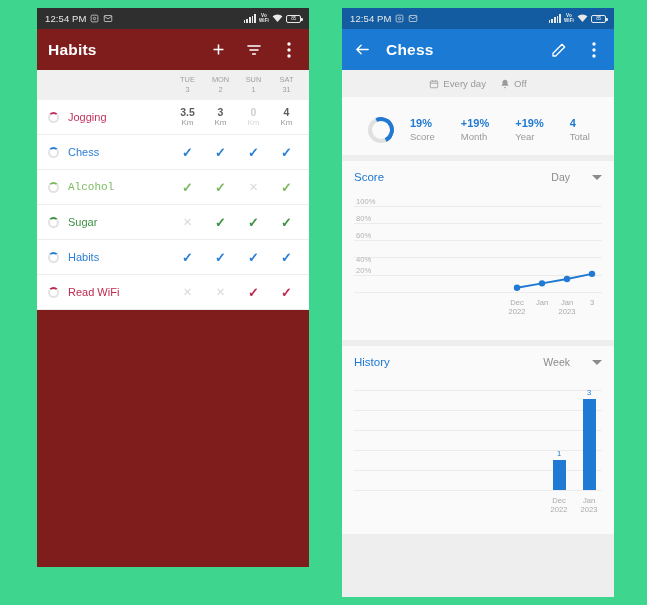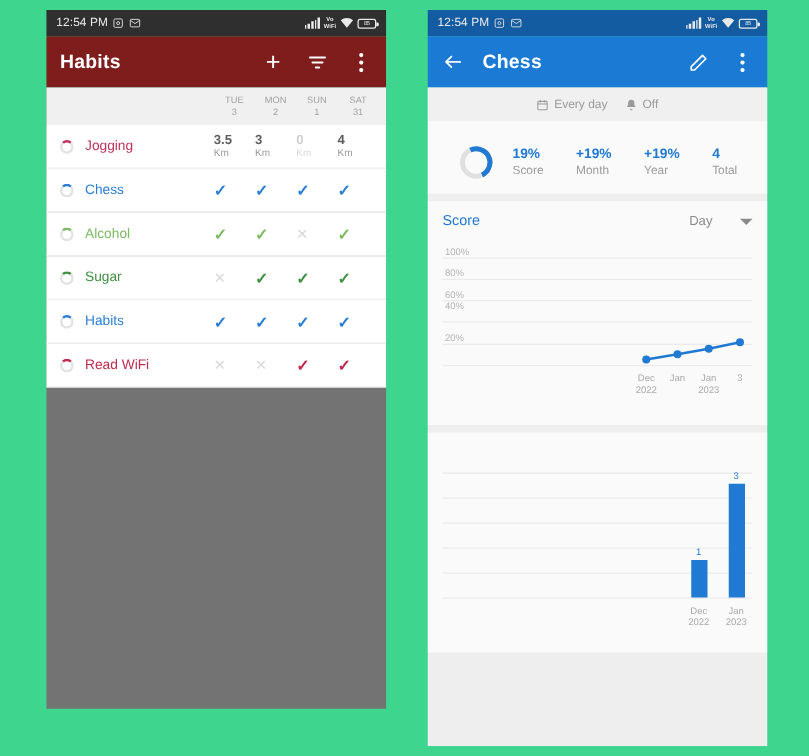--- a/index.html
+++ b/index.html
@@ -46,7 +46,7 @@
   .ticon { width:19px;height:19px;display:flex;align-items:center;justify-content:center;color:#fff; }
 
   
-  .list-body { background:#737373; height:497px; position:relative; }
+  .list-body { background:#7f1d1d; height:497px; position:relative; }
   .colhead { display:flex; align-items:center; height:30px; padding-right:6px; background:#f0f0f0; }
   .colhead .spacer { flex:1 1 auto; }
   .colhead .col { width:33px; text-align:center; color:#a0a0a0; font-size:7.4px; line-height:10px; }

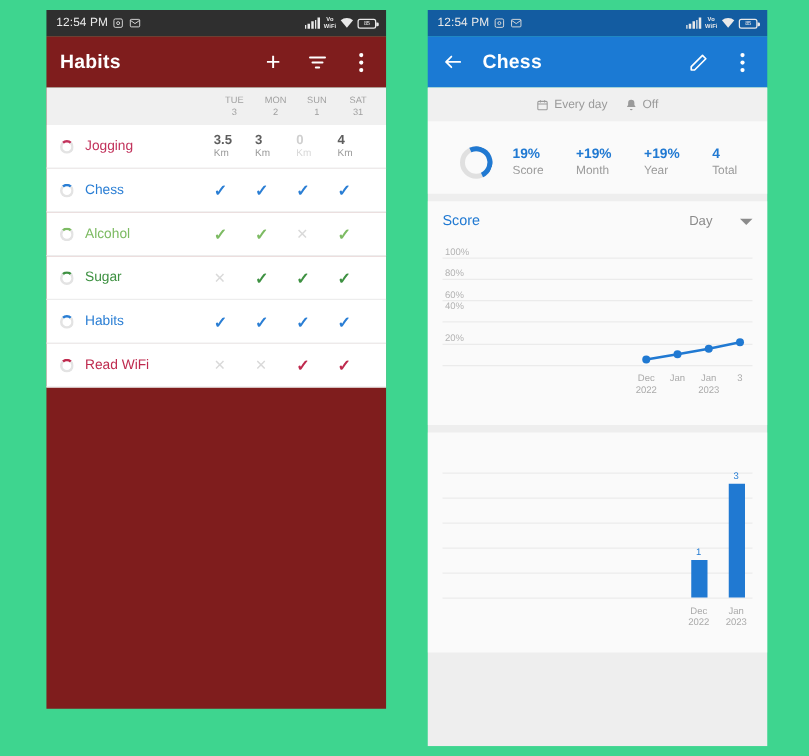--- a/index.html
+++ b/index.html
@@ -60,7 +60,7 @@
     border:2px solid transparent; }
   .hname { font-size:11px; margin-left:9px; white-space:nowrap; }
   .hcells { margin-left:auto; display:flex; }
-  .cell { width:33px; text-align:left; font-size:11px; }
+  .cell { width:33px; text-align:center; font-size:11px; }
   .cell .num { font-weight:bold; font-size:10.5px; display:block; line-height:12px; }
   .cell .unit { font-size:8px; display:block; line-height:10px; }
   .chk { font-size:13px; font-weight:bold; }

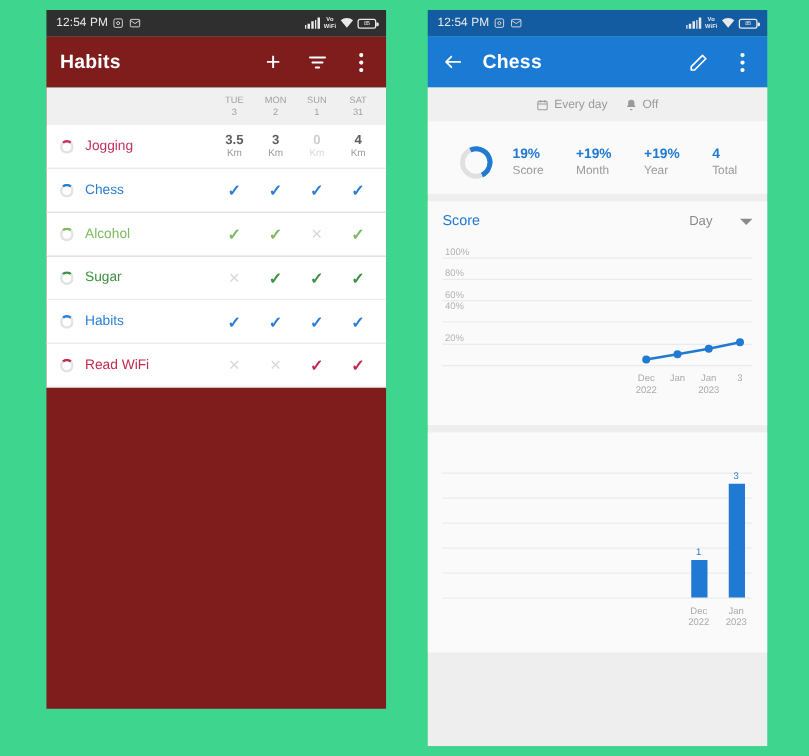--- a/index.html
+++ b/index.html
@@ -210,7 +210,7 @@
         </div>
         <div class="hrow">
           <span class="ring" style="border-top-color: rgb(125, 187, 99);"></span>
-          <span class="hname" style="color: rgb(125, 187, 99);">Alcohol</span>
+          <span class="hname" style="color: rgb(125, 187, 99); font-family: Liberation Mono, monospace;">Alcohol</span>
           <span class="hcells">
             <span class="cell"><span class="chk" style="color:#7dbb63">✓</span></span>
             <span class="cell"><span class="chk" style="color:#7dbb63">✓</span></span>

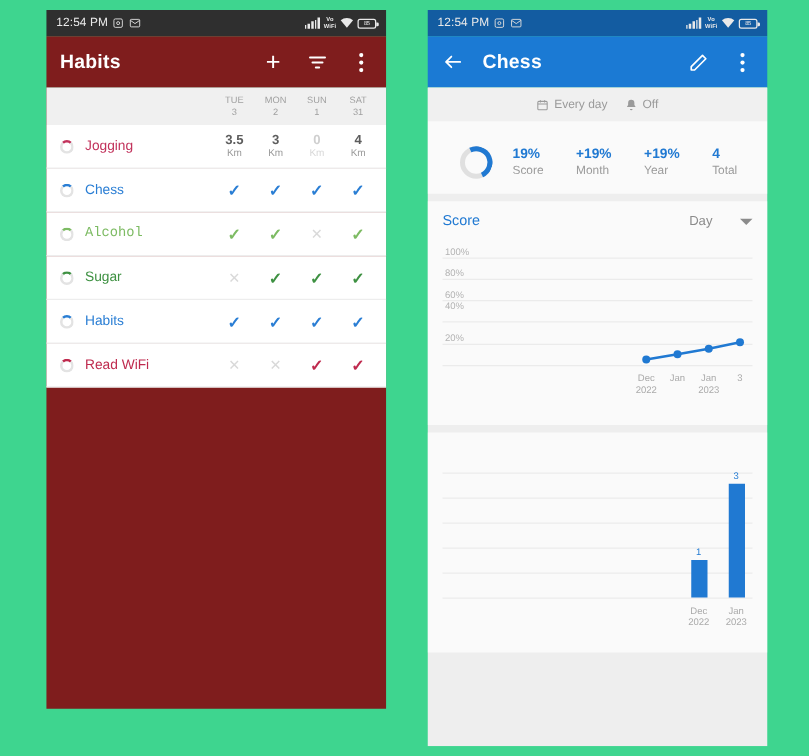--- a/index.html
+++ b/index.html
@@ -372,7 +372,7 @@
           <div class="gl" style="top: 49.1818px;"></div>
           <div class="ylab" style="top: 49.1818px;">60%</div>
           <div class="gl" style="top: 66.4545px;"></div>
-          <div class="ylab" style="top: 58px;">40%</div>
+          <div class="ylab" style="top: 73px;">40%</div>
           <div class="gl" style="top: 83.7273px;"></div>
           <div class="ylab" style="top: 83.7273px;">20%</div>
           <div class="gl" style="top: 101px;"></div>

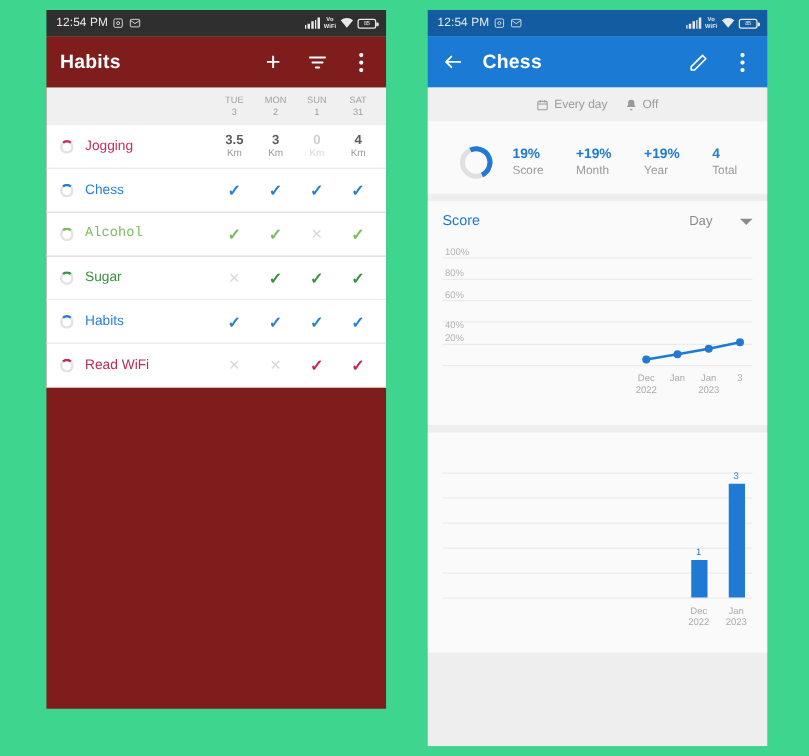--- a/index.html
+++ b/index.html
@@ -391,6 +391,13 @@
     </div>
 
     <div class="card" style="padding-bottom:18px">
+      <div class="card-head">
+        <span class="card-title">History</span>
+        <span class="card-sel">
+          <span>Week</span>
+          <span class="caret"></span>
+        </span>
+      </div>
       <div class="chart" id="history-chart" style="height:140px">
           <div class="gl" style="top: 14px;"></div>
           <div class="gl" style="top: 34px;"></div>

